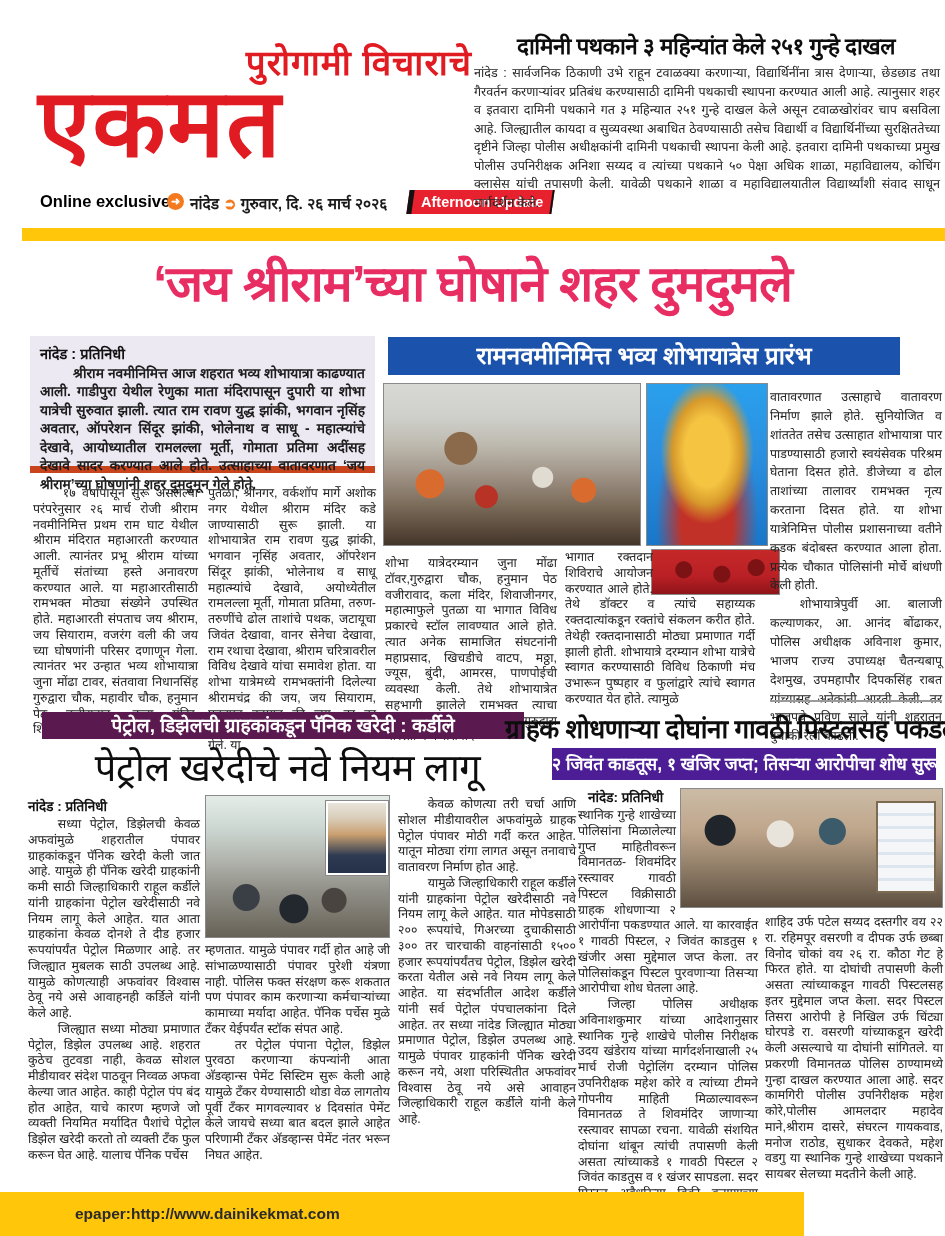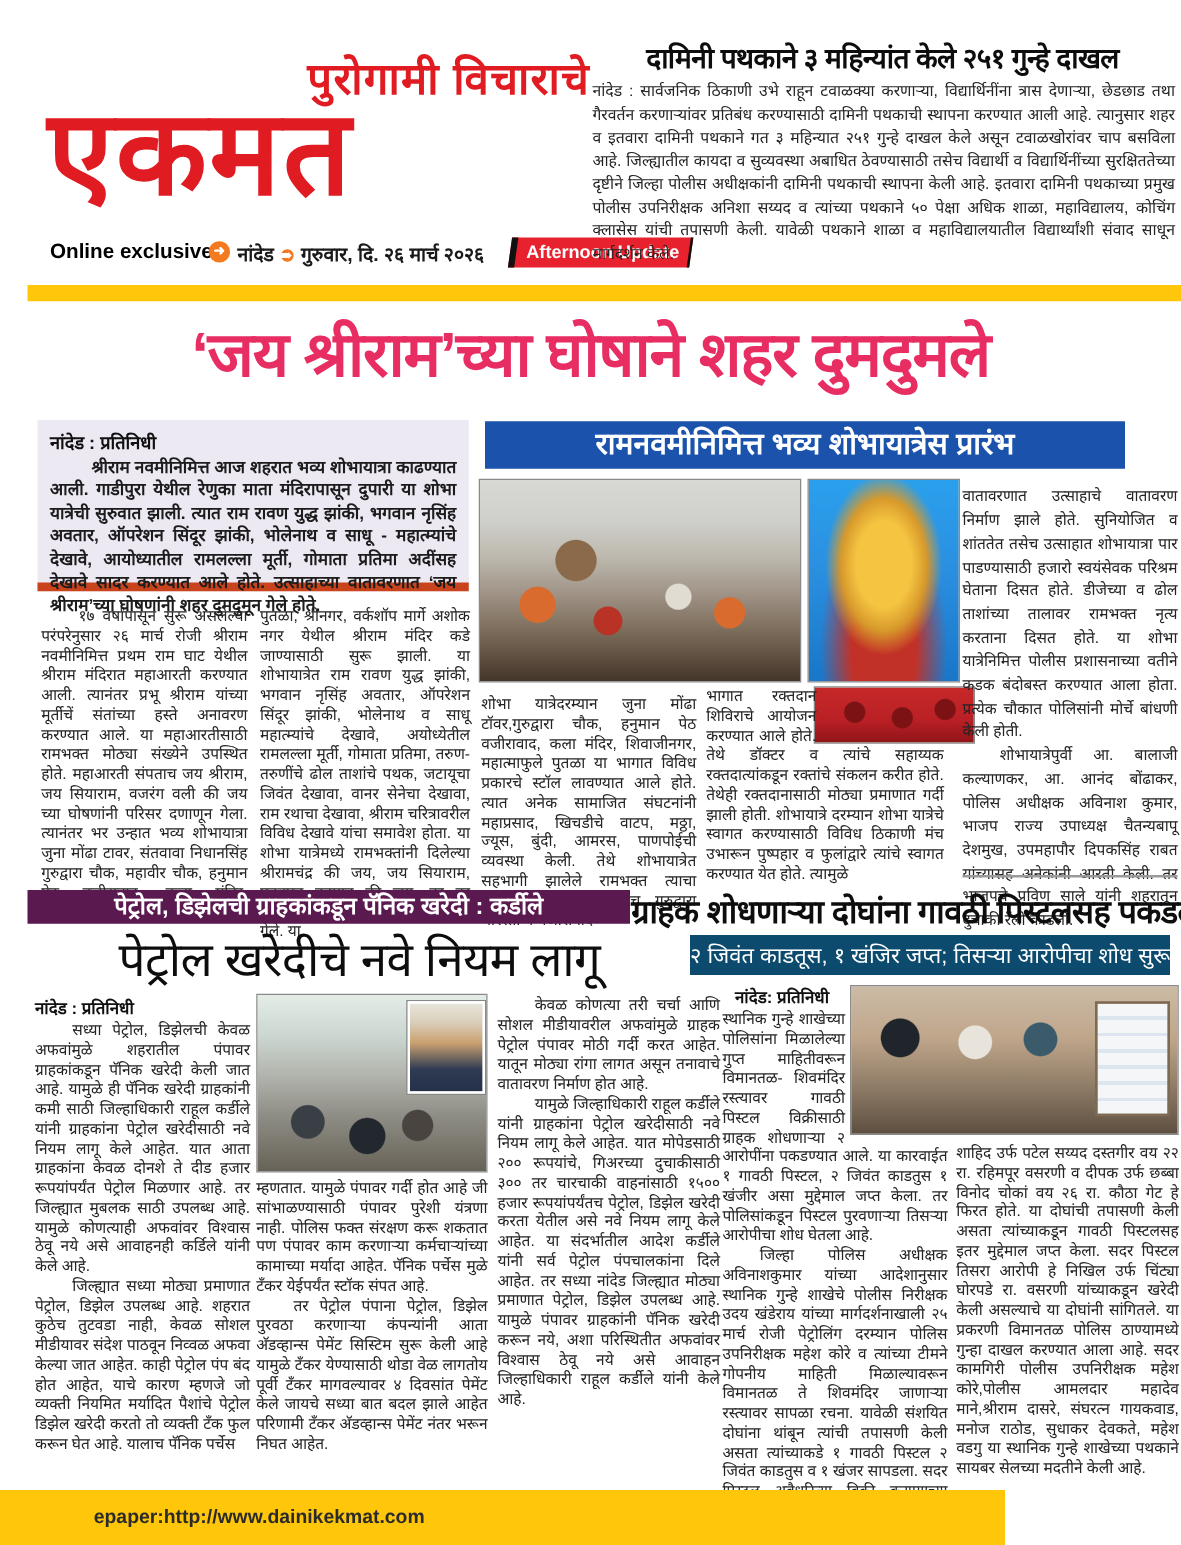--- a/index.html
+++ b/index.html
@@ -123,7 +123,7 @@
 </div>
 <div class="abs rule" style="left:770px;top:700px;width:172px;height:2px;"></div>
 
-<div class="abs kicker" style="left:22px;top:712px;width:482px;height:27px;">पेट्रोल, डिझेलची ग्राहकांकडून पॅनिक खरेदी : कर्डीले</div>
+<div class="abs kicker" style="left:42px;top:712px;width:482px;height:27px;">पेट्रोल, डिझेलची ग्राहकांकडून पॅनिक खरेदी : कर्डीले</div>
 <div class="abs big-black" style="left:10px;top:740px;width:555px;">पेट्रोल खरेदीचे नवे नियम लागू</div>
 
 <div class="abs" style="left:28px;top:797px;width:172px;">

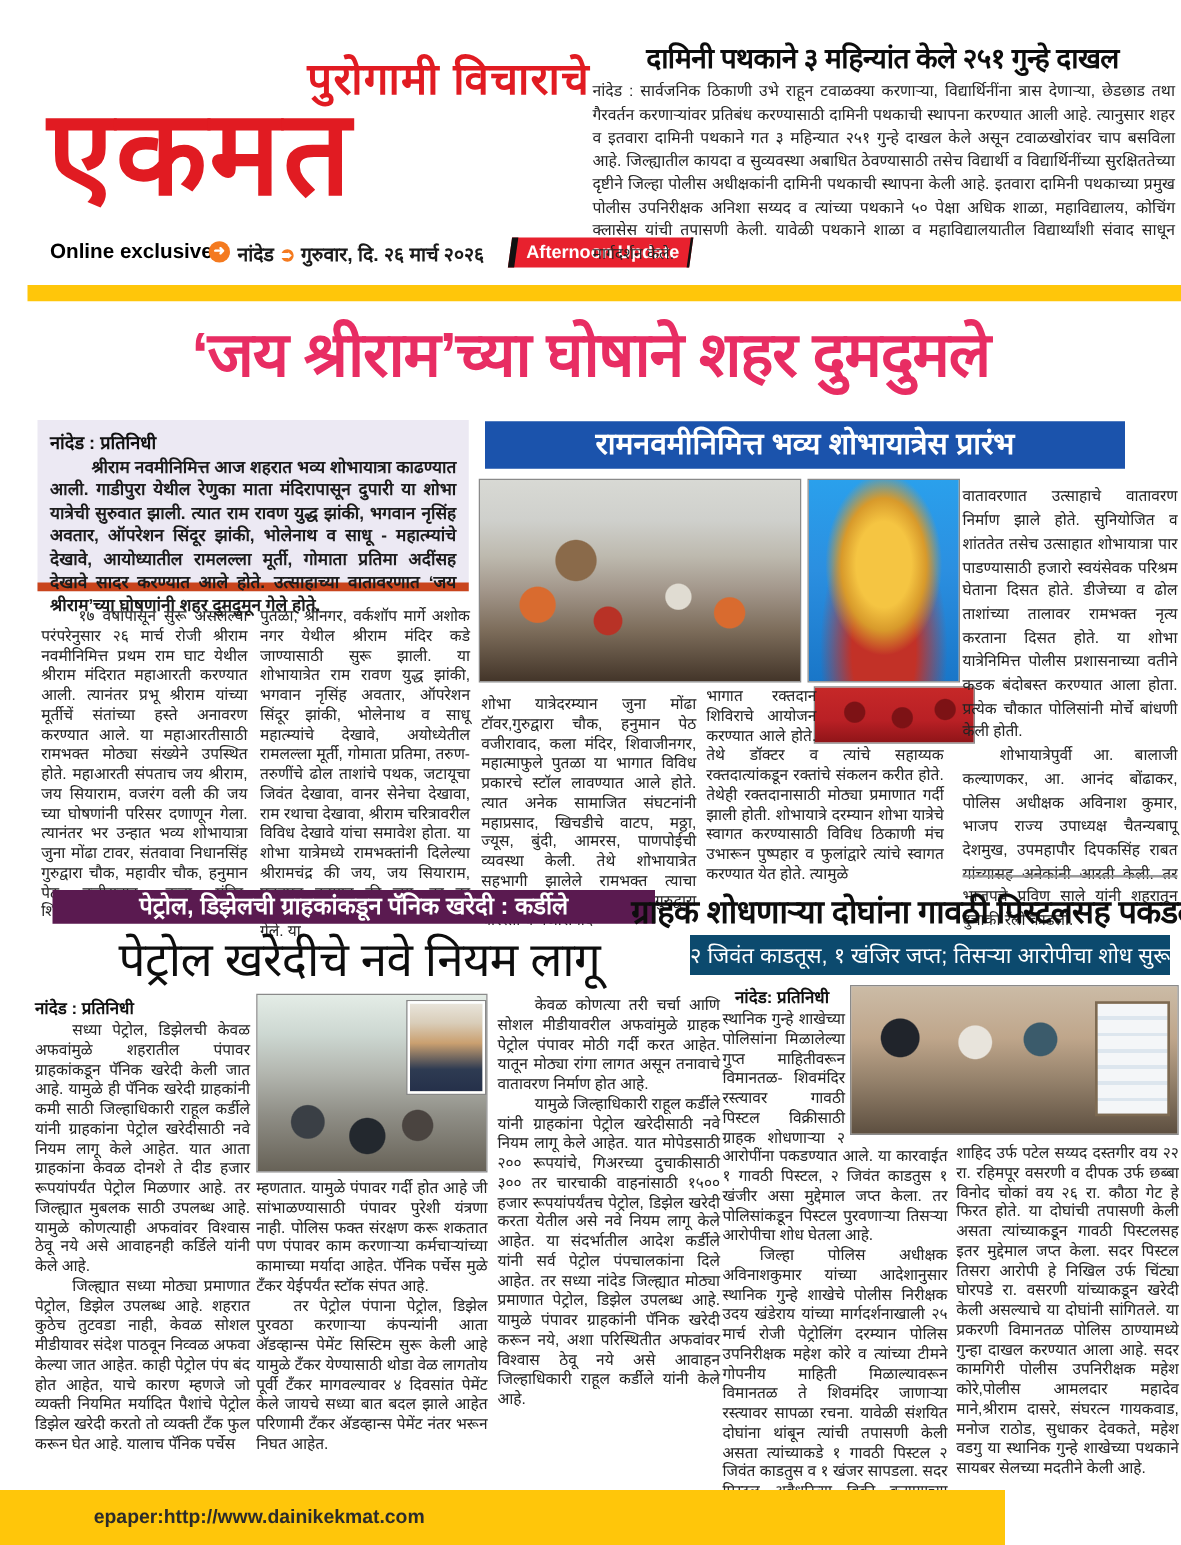--- a/index.html
+++ b/index.html
@@ -36,7 +36,7 @@
     line-height:27px;white-space:nowrap;}
   .big-black{color:#0d0d0d;font-weight:normal;font-size:38px;white-space:nowrap;text-align:center;letter-spacing:-0.5px;}
   .pistol-headline{color:#0d0d0d;font-weight:bold;font-size:26px;white-space:nowrap;text-align:center;letter-spacing:-0.5px;}
-  .orange-band{background:#0c4a6e;color:#fff;font-weight:normal;font-size:17.5px;text-align:center;
+  .orange-band{background:#4c1d95;color:#fff;font-weight:bold;font-size:17.5px;text-align:center;
     line-height:32px;white-space:nowrap;}
   .footer-band{background:#ffc60a;}
   .footer-url{font-weight:bold;font-size:15.5px;color:#2b2b2b;text-decoration:none;}

